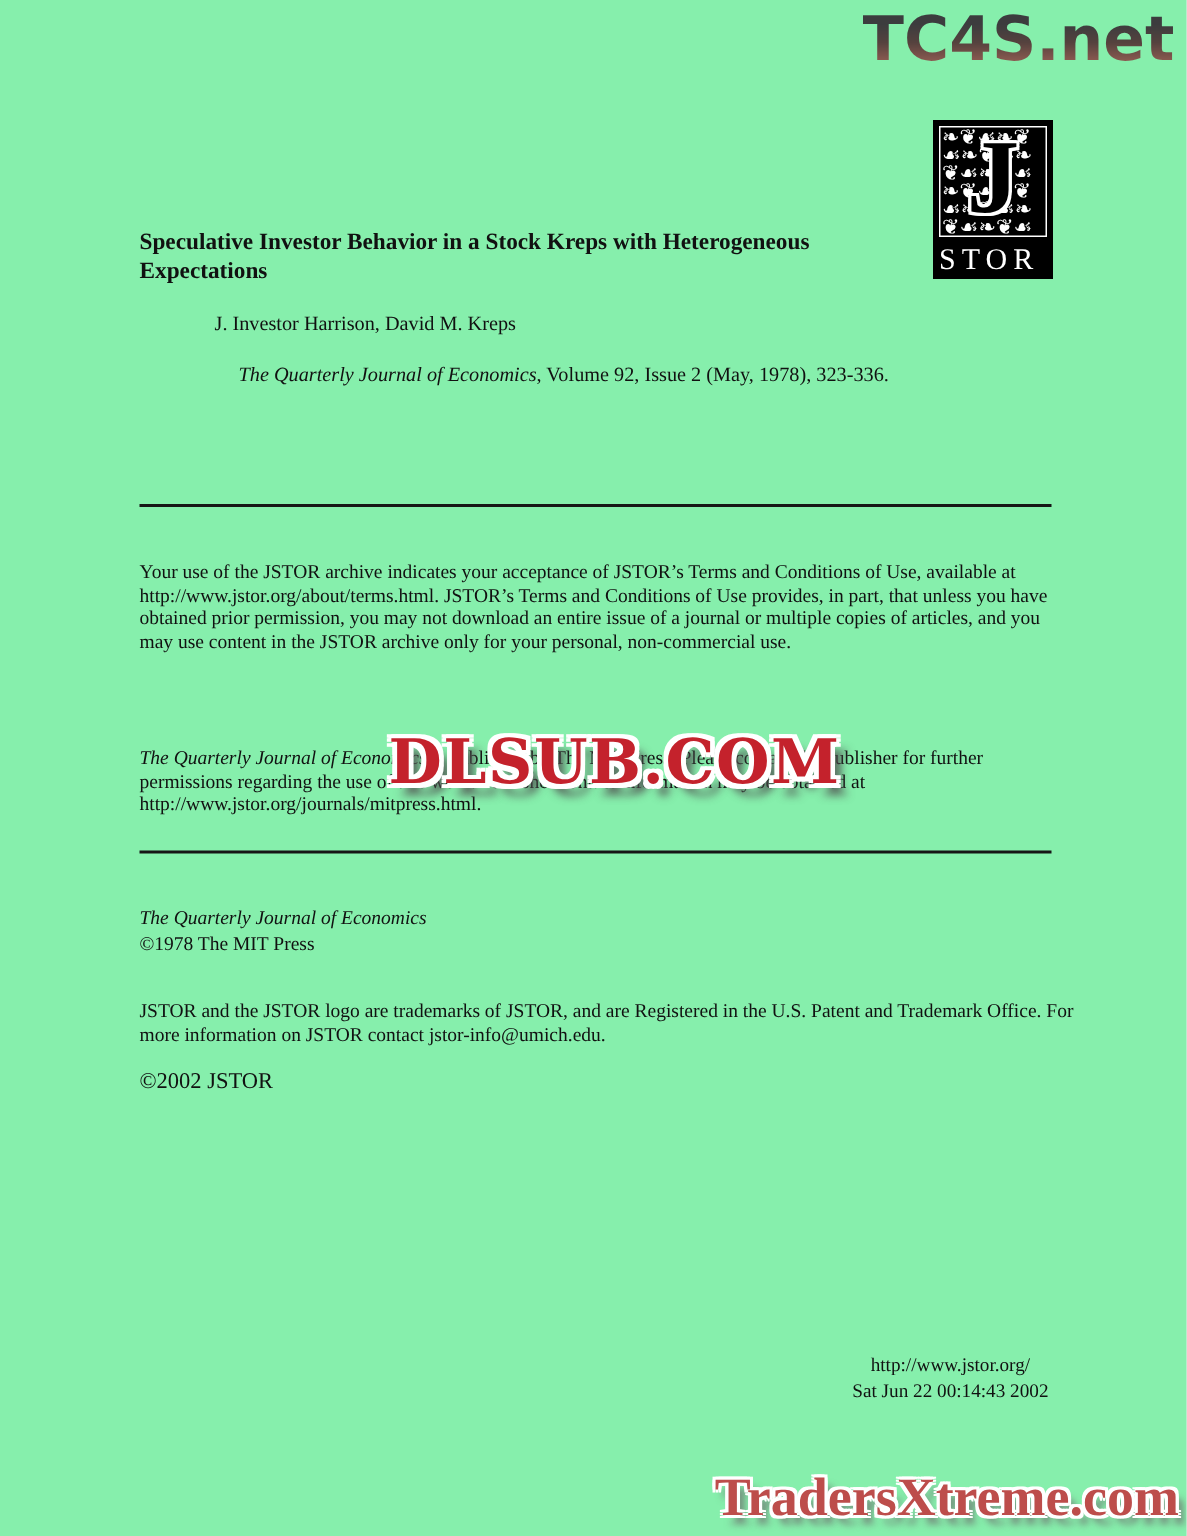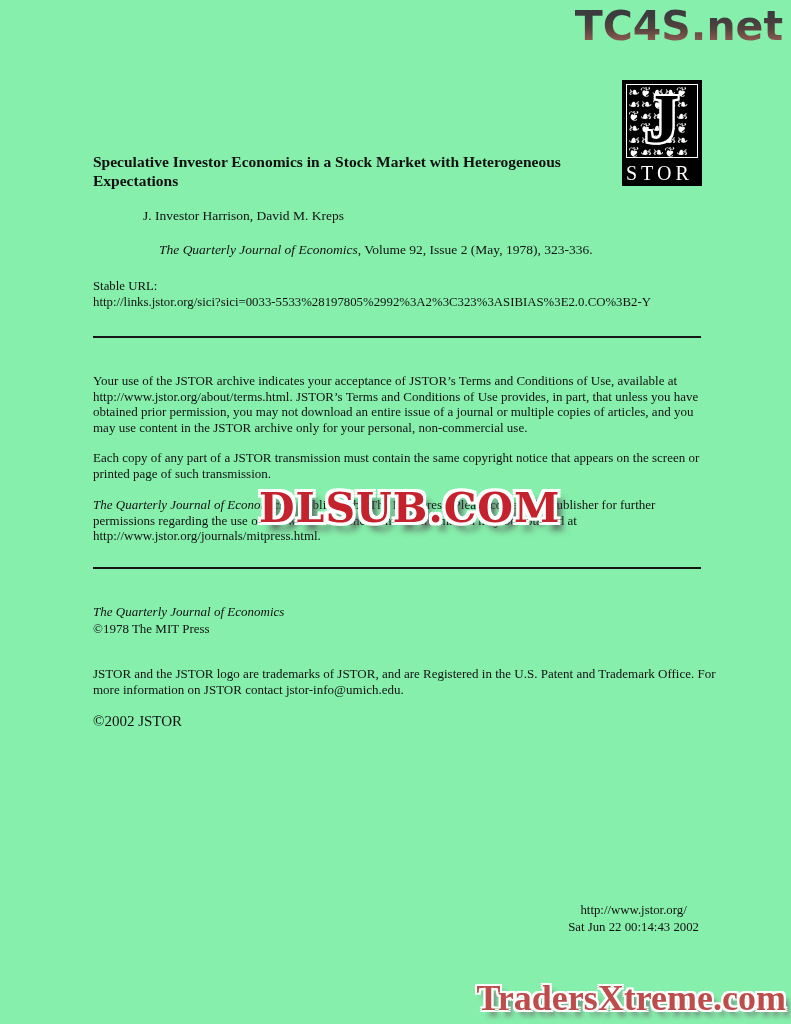--- a/index.html
+++ b/index.html
@@ -207,7 +207,7 @@
     <div class="logo-stor">STOR</div>
   </div>
 
-  <div class="title">Speculative Investor Economics in a Stock Market with Heterogeneous Expectations</div>
+  <div class="title">Speculative Investor Behavior in a Stock Kreps with Heterogeneous Expectations</div>
 
   <div class="authors">J. Investor Harrison, David M. Kreps</div>
 

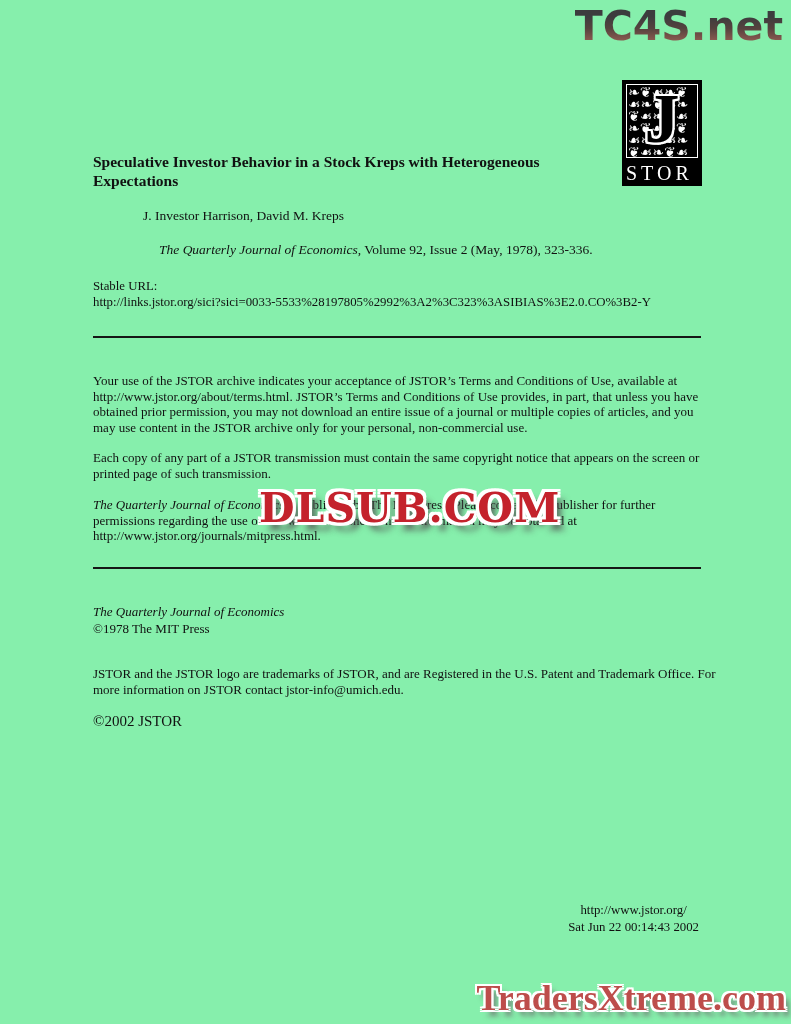--- a/index.html
+++ b/index.html
@@ -215,10 +215,6 @@
     <span class="italic">The Quarterly Journal of Economics</span><span>, Volume 92, Issue 2 (May, 1978), 323-336.</span>
   </div>
 
-  <div class="stable-url">
-    <div>Stable URL:</div>
-    <div>http://links.jstor.org/sici?sici=0033-5533%28197805%2992%3A2%3C323%3ASIBIAS%3E2.0.CO%3B2-Y</div>
-  </div>
 
   <div class="rule rule-1"></div>
 

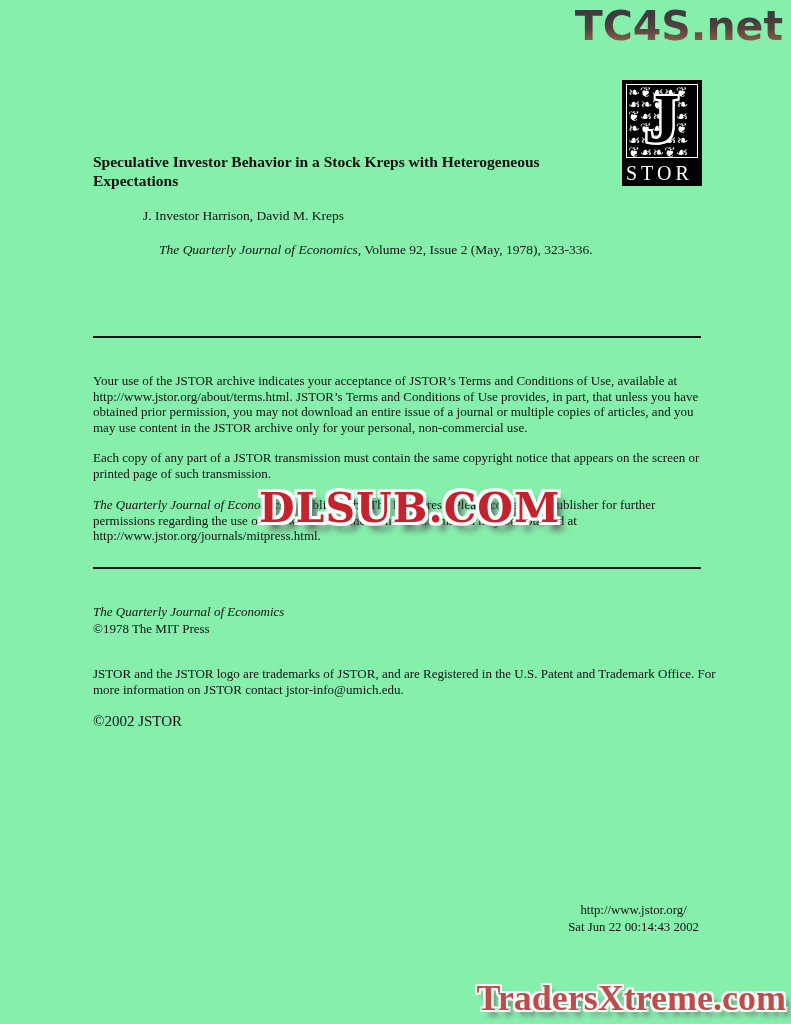--- a/index.html
+++ b/index.html
@@ -220,7 +220,6 @@
 
   <div class="para para-terms">Your use of the JSTOR archive indicates your acceptance of JSTOR’s Terms and Conditions of Use, available at http://www.jstor.org/about/terms.html. JSTOR’s Terms and Conditions of Use provides, in part, that unless you have obtained prior permission, you may not download an entire issue of a journal or multiple copies of articles, and you may use content in the JSTOR archive only for your personal, non-commercial use.</div>
 
-  <div class="para para-copy">Each copy of any part of a JSTOR transmission must contain the same copyright notice that appears on the screen or printed page of such transmission.</div>
 
   <div class="para para-pub">
     <span class="italic">The Quarterly Journal of Economics</span><span> is published by The MIT Press. Please contact the publisher for further permissions regarding the use of this work. Publisher contact information may be obtained at http://www.jstor.org/journals/mitpress.html.</span>

